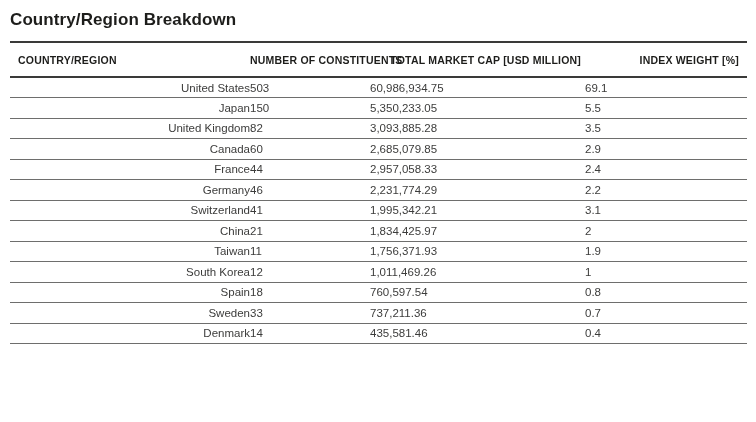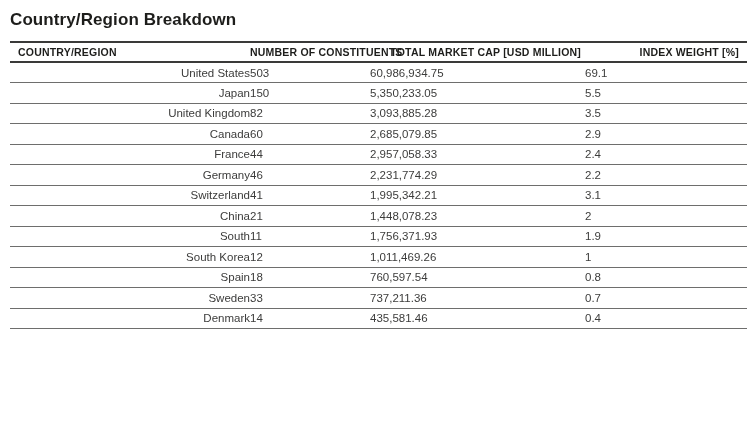--- a/index.html
+++ b/index.html
@@ -41,7 +41,7 @@
     font-weight: bold;
     color: #1d1d1b;
     letter-spacing: 0.2px;
-    height: 20px;
+    height: 35px;
     padding: 0;
     border-bottom: 2px solid #3a3a39;
     vertical-align: middle;

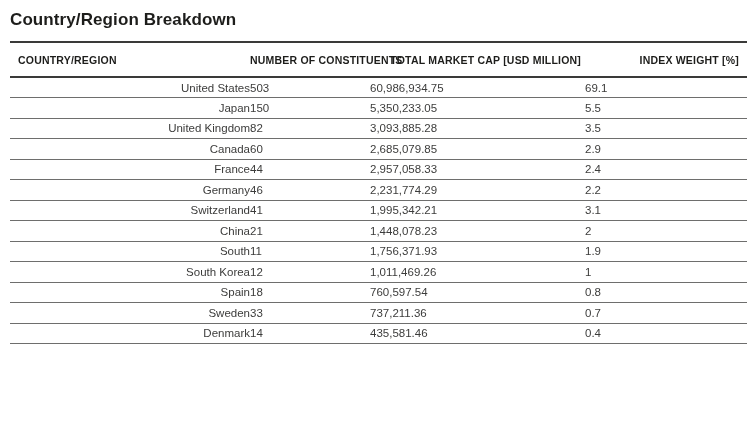--- a/index.html
+++ b/index.html
@@ -131,7 +131,7 @@
         <tr>
           <td class="align-left">China</td>
           <td class="align-right">21</td>
-          <td class="align-right">1,448,078.23</td>
+          <td class="align-right">1,834,425.97</td>
           <td class="align-right">2</td>
         </tr>
         <tr>

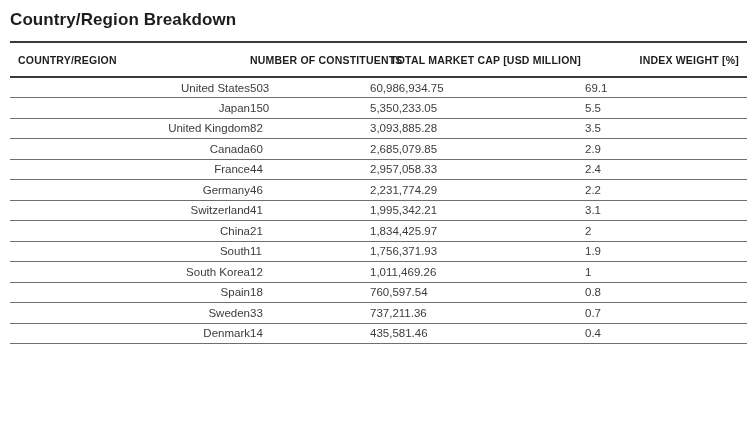--- a/index.html
+++ b/index.html
@@ -135,7 +135,7 @@
           <td class="align-right">2</td>
         </tr>
         <tr>
-          <td class="align-left">South</td>
+          <td class="align-left">Taiwan</td>
           <td class="align-right">11</td>
           <td class="align-right">1,756,371.93</td>
           <td class="align-right">1.9</td>

